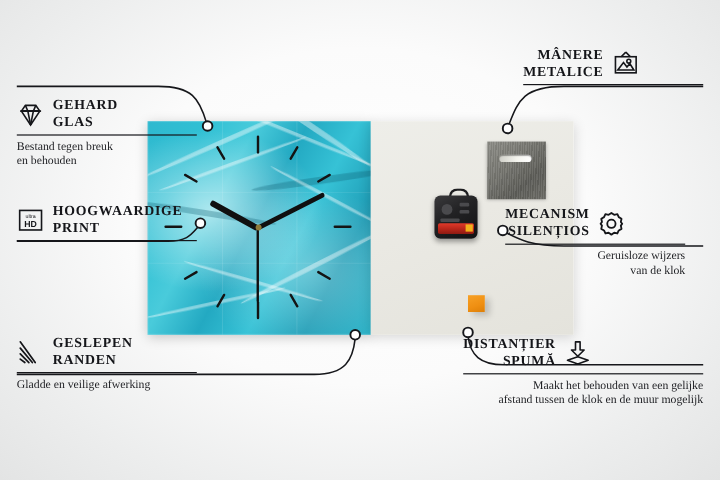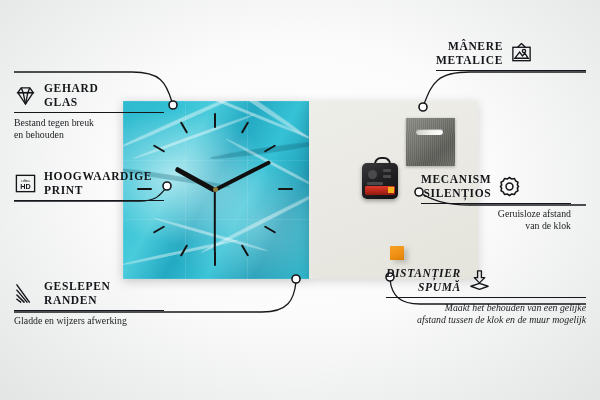--- a/index.html
+++ b/index.html
@@ -266,7 +266,7 @@
       </span>
     </div>
     <div class="co-rule" style="width:150px;"></div>
-    <div class="co-desc">Geruisloze afstand
+    <div class="co-desc">Geruisloze wijzers
 van de klok</div>
   </div>
 

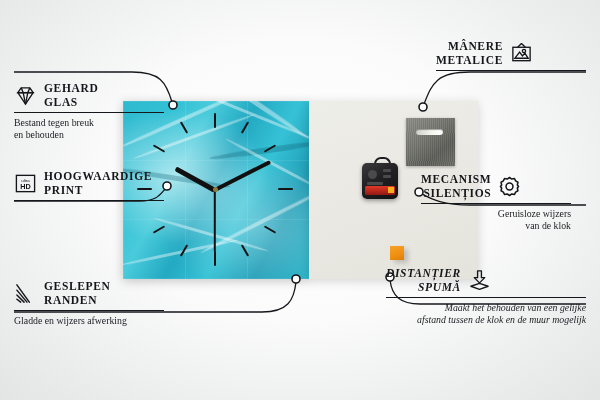--- a/index.html
+++ b/index.html
@@ -270,7 +270,7 @@
 van de klok</div>
   </div>
 
-  <div class="callout right" style="left:386px;top:267px;width:200px;font-style:italic;">
+  <div class="callout right" style="left:386px;top:281px;width:200px;">
     <div class="co-head">
       <span class="co-title">DISTANȚIER
 SPUMĂ</span>

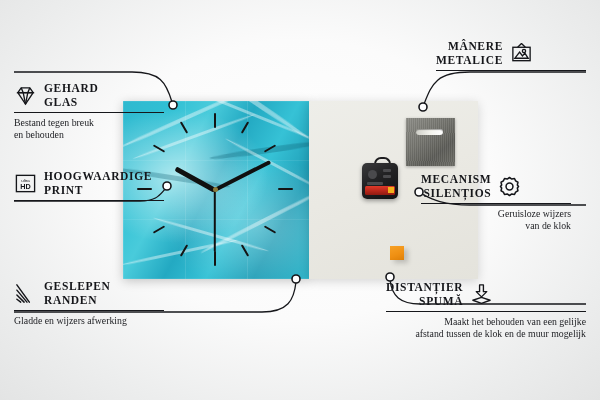--- a/index.html
+++ b/index.html
@@ -235,7 +235,7 @@
 RANDEN</span>
     </div>
     <div class="co-rule" style="width:150px;"></div>
-    <div class="co-desc">Gladde en wijzers afwerking</div>
+    <div class="co-desc">Gladde en veilige afwerking</div>
   </div>
 
   <div class="callout right" style="left:436px;top:40px;width:150px;">

